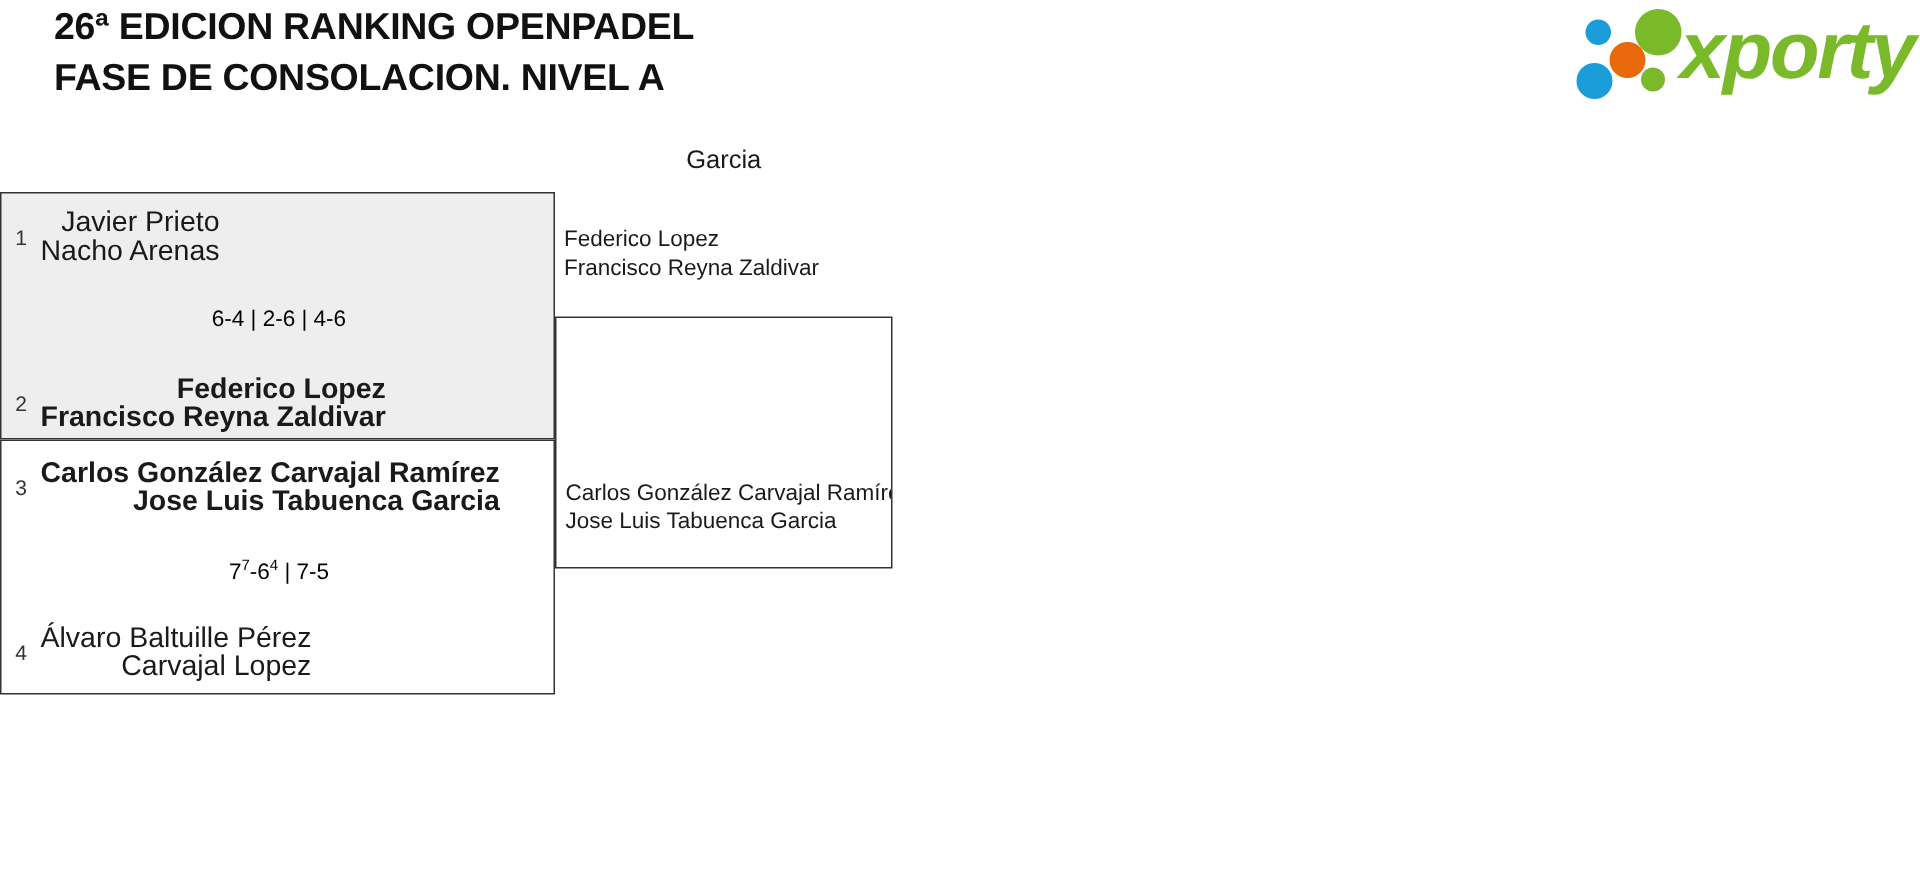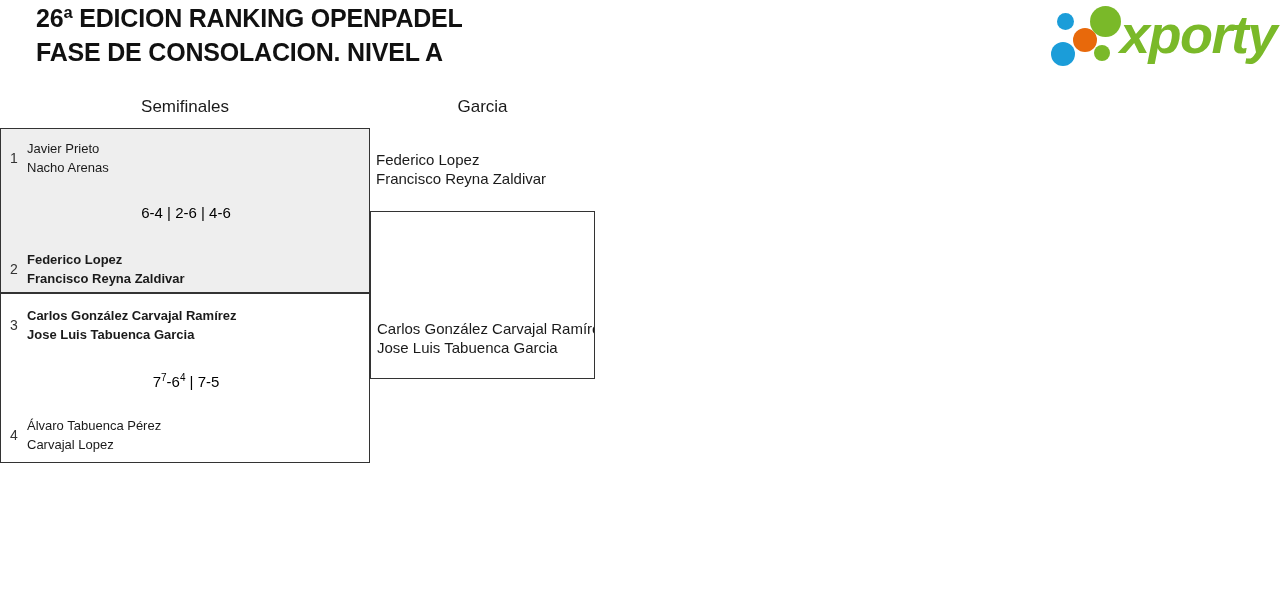--- a/index.html
+++ b/index.html
@@ -185,7 +185,6 @@
 
 <div class="bracket">
 
-  <div class="round-title round-title-sf">Semifinales</div>
   <div class="round-title round-title-f">Garcia</div>
 
   <div class="match-box match-1 shaded">

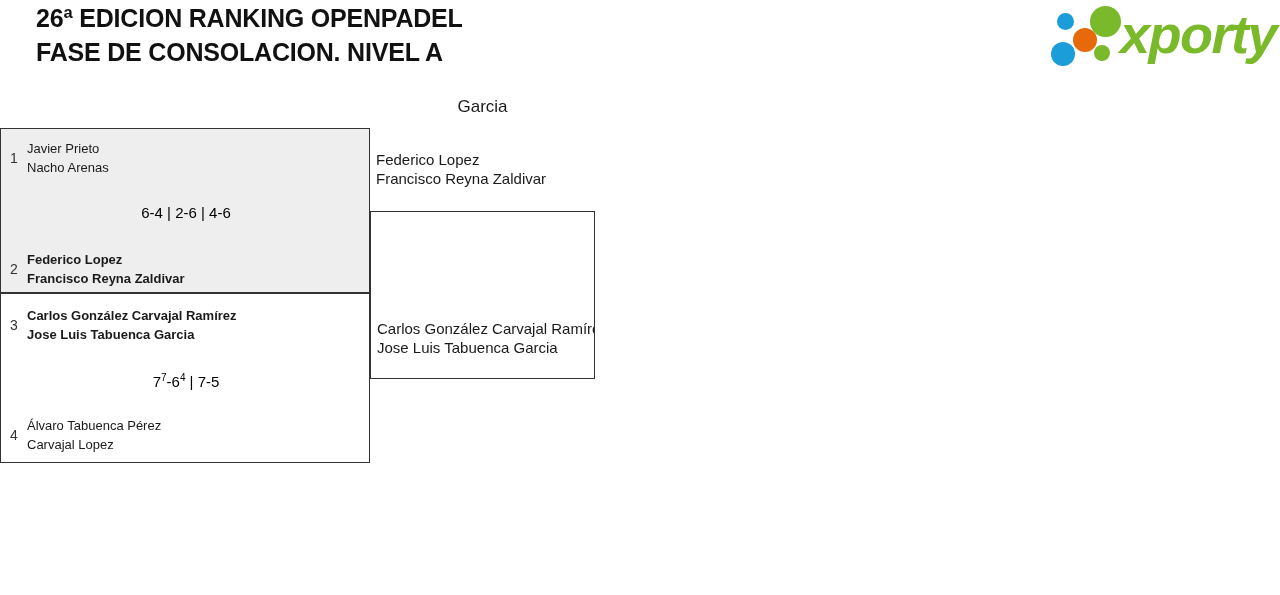--- a/index.html
+++ b/index.html
@@ -112,10 +112,11 @@
     line-height: 19px;
   }
   .team-names {
-    font-size: 13px;
+    font-size: 19px;
     line-height: 19px;
     color: #1a1a1a;
     white-space: nowrap;
+    text-align: right;
   }
   .team-names.winner { font-weight: 700; }
   .name-line { display: block; }

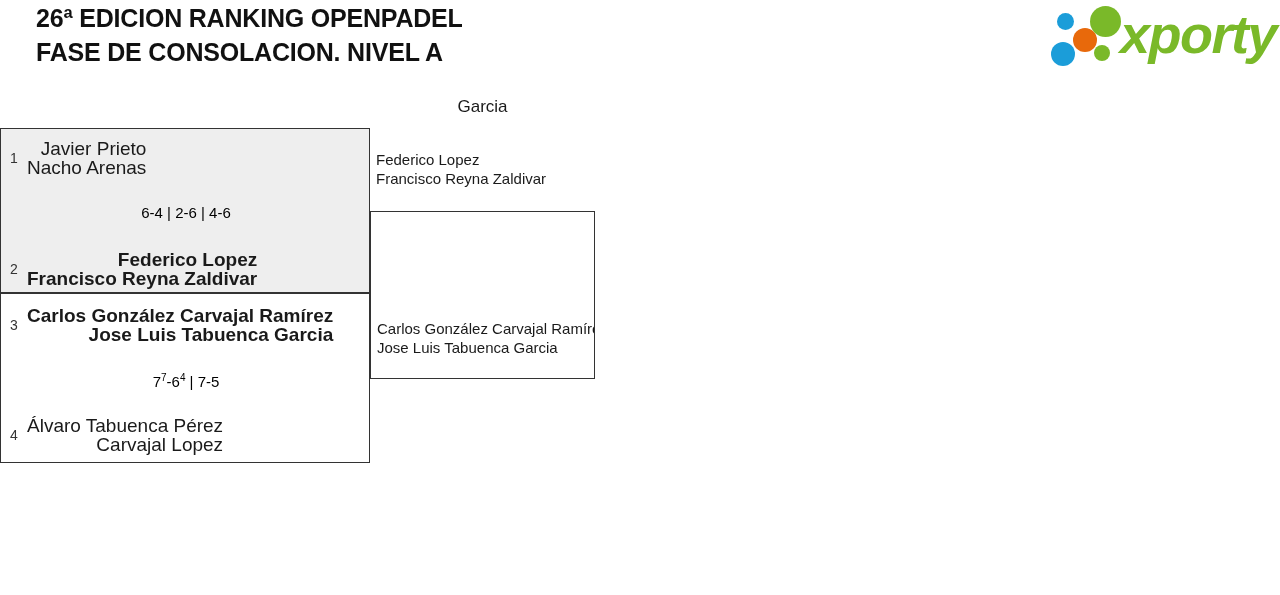--- a/index.html
+++ b/index.html
@@ -225,7 +225,7 @@
     <div class="team-row m2-team-b">
       <span class="seed">4</span>
       <span class="team-names">
-        <span class="name-line">Álvaro Tabuenca Pérez</span>
+        <span class="name-line">Álvaro Baltuille Pérez</span>
         <span class="name-line">Carvajal Lopez</span>
       </span>
     </div>

